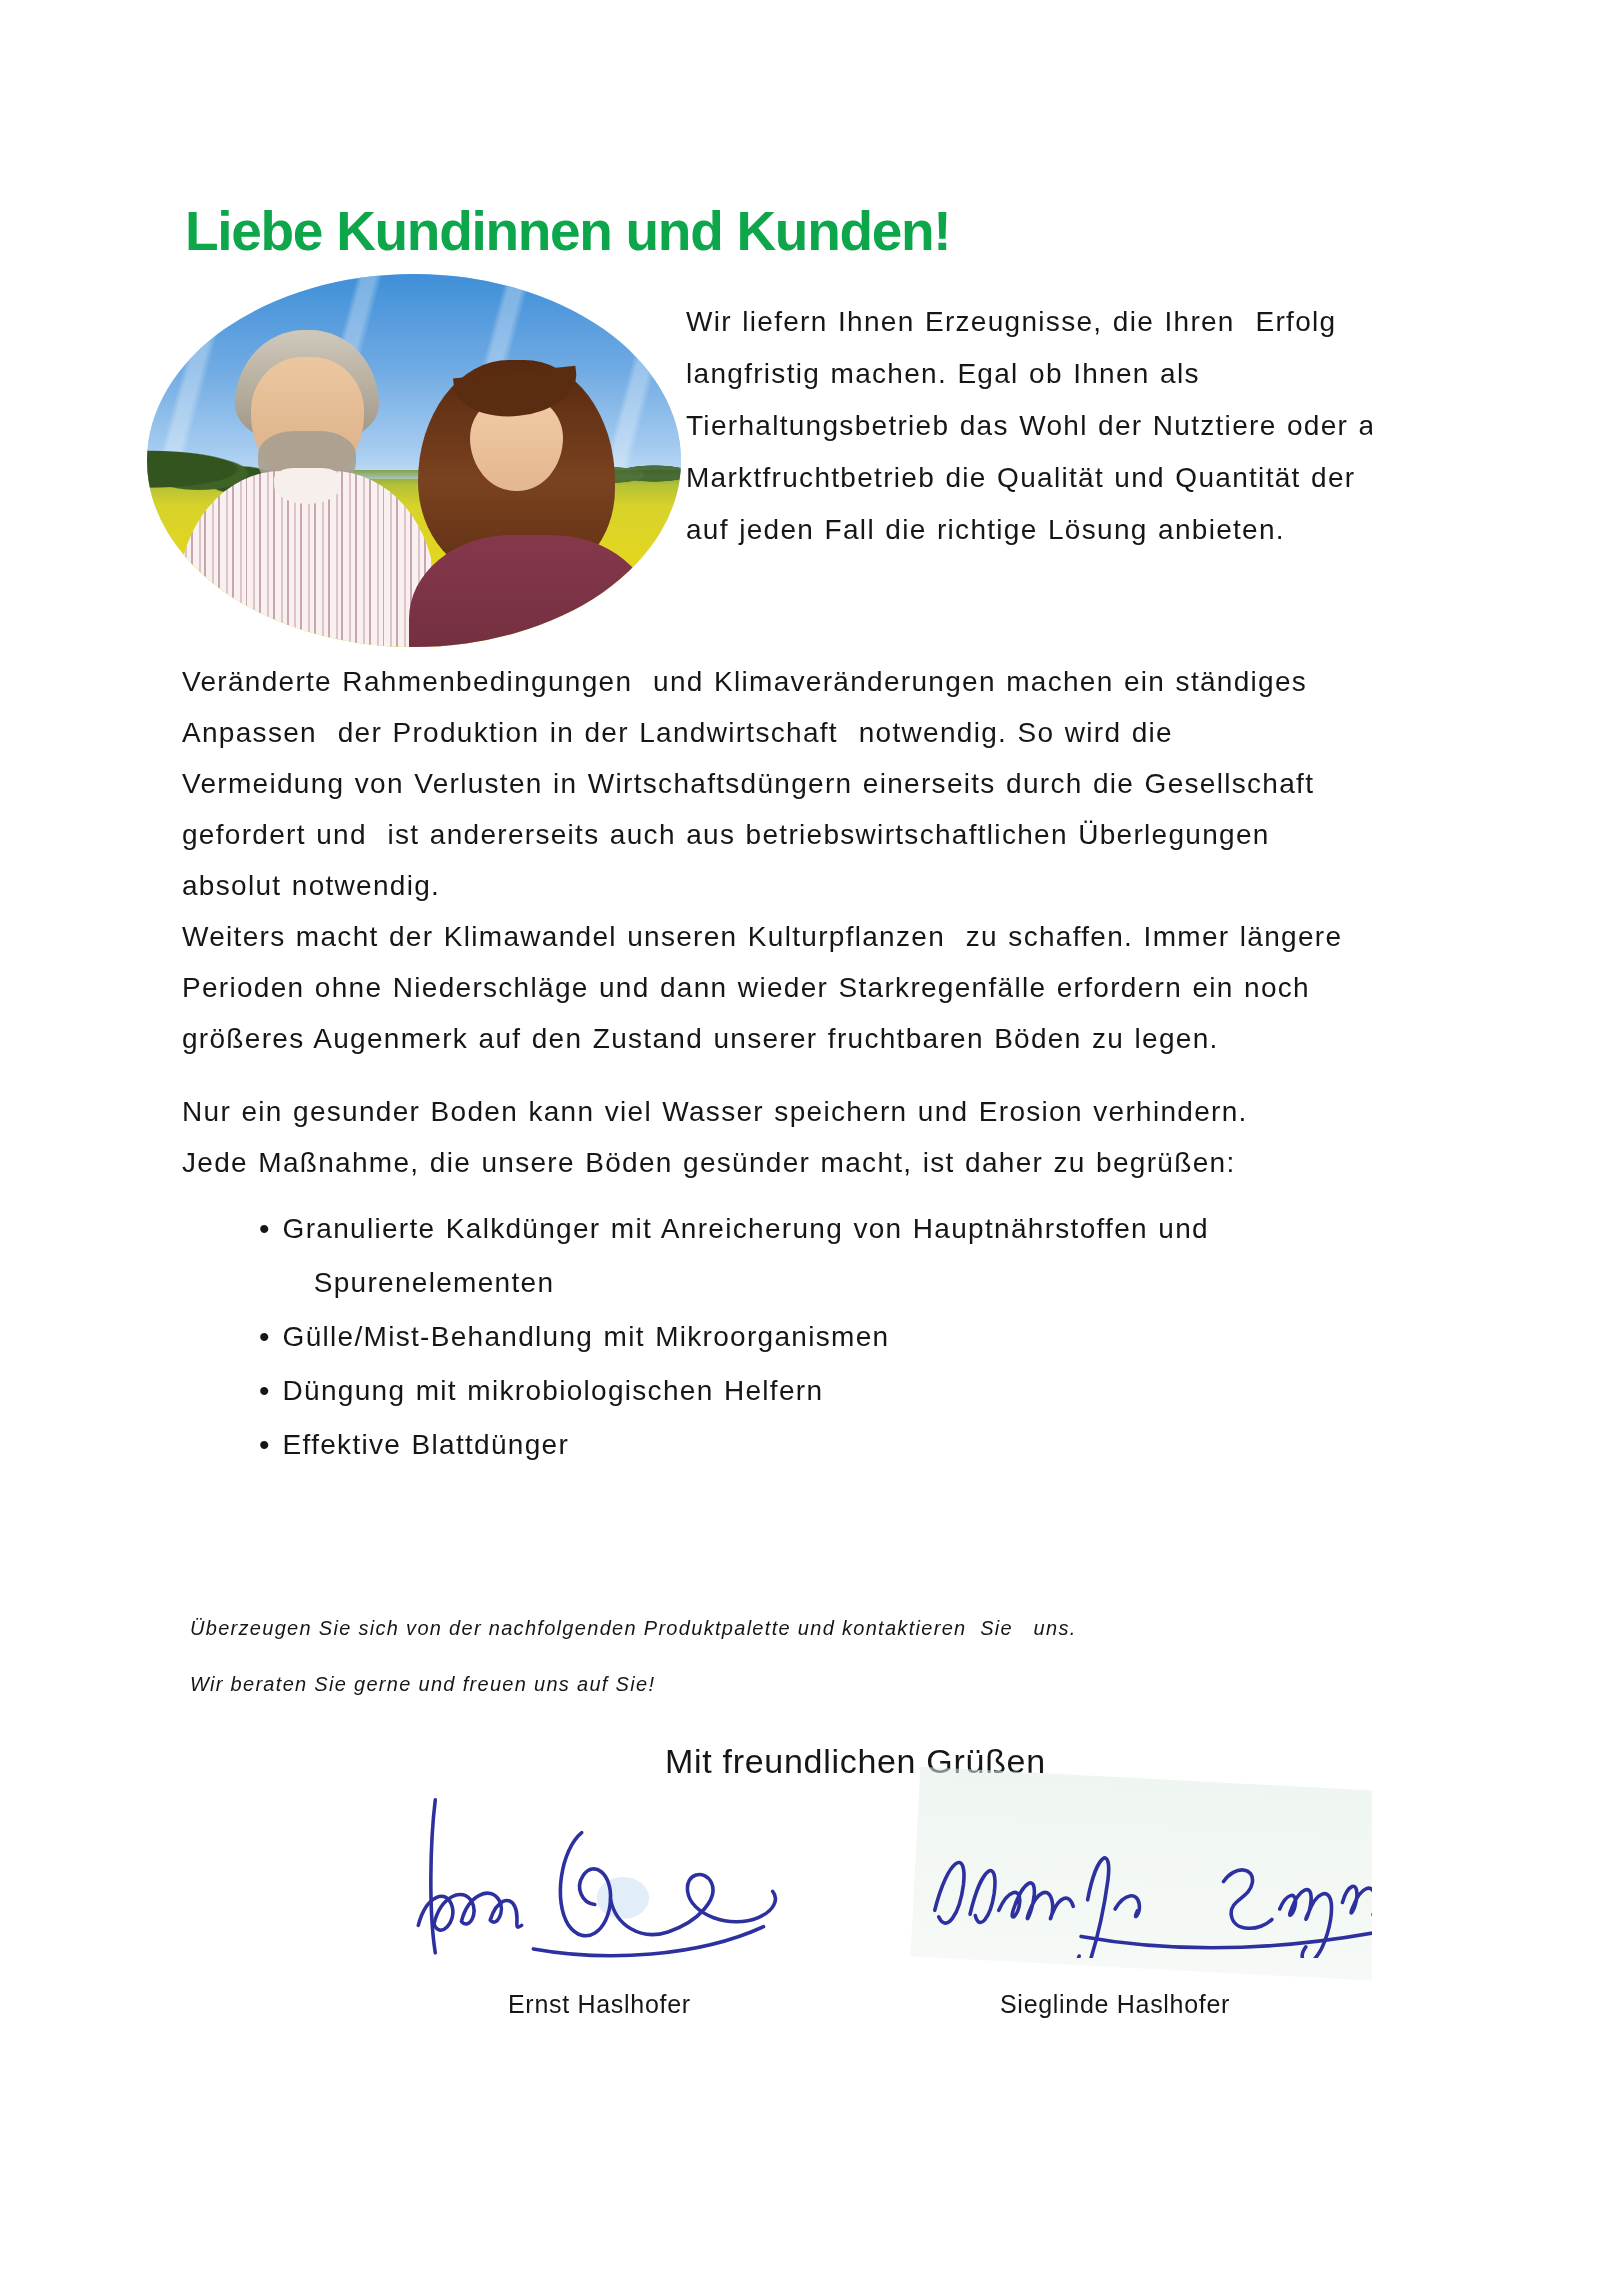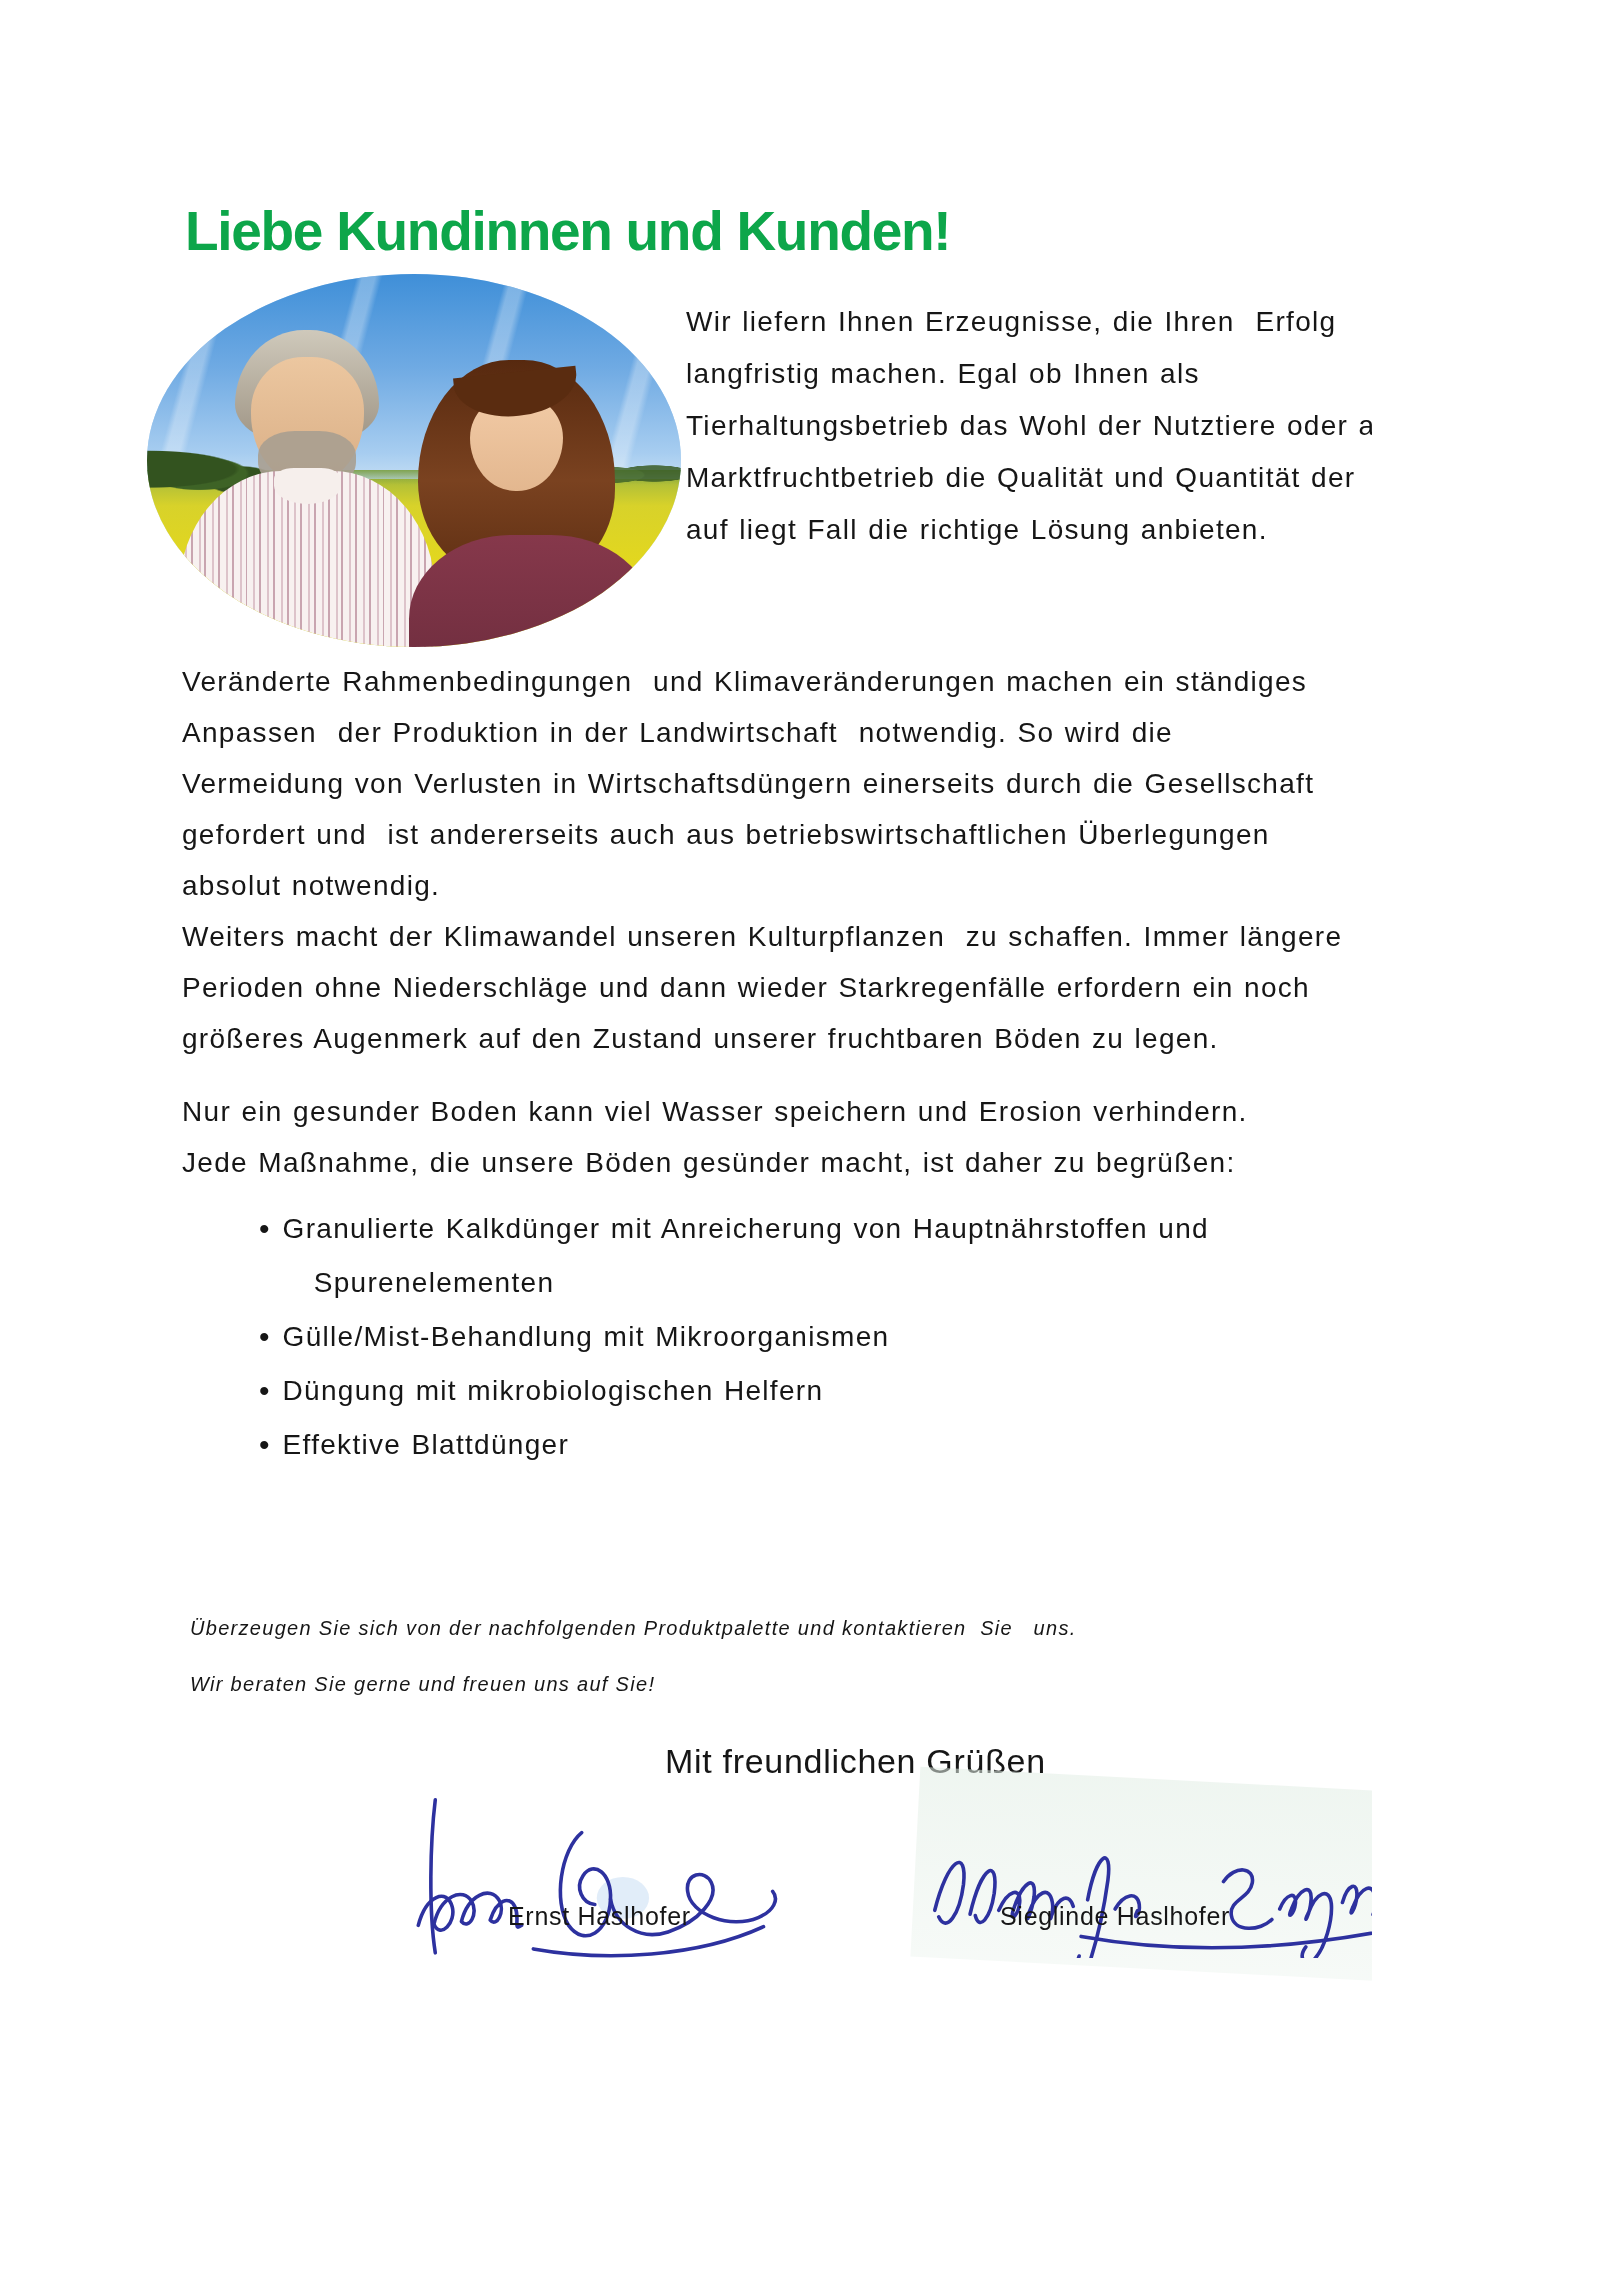--- a/index.html
+++ b/index.html
@@ -121,7 +121,7 @@
       <div class="tline">langfristig machen. Egal ob Ihnen als</div>
       <div class="tline">Tierhaltungsbetrieb das Wohl der Nutztiere oder als</div>
       <div class="tline">Marktfruchtbetrieb die Qualität und Quantität der</div>
-      <div class="tline">auf liegt Fall die richtige Lösung anbieten.</div>
+      <div class="tline">auf jeden Fall die richtige Lösung anbieten.</div>
     </div>
 
   <div class="main">

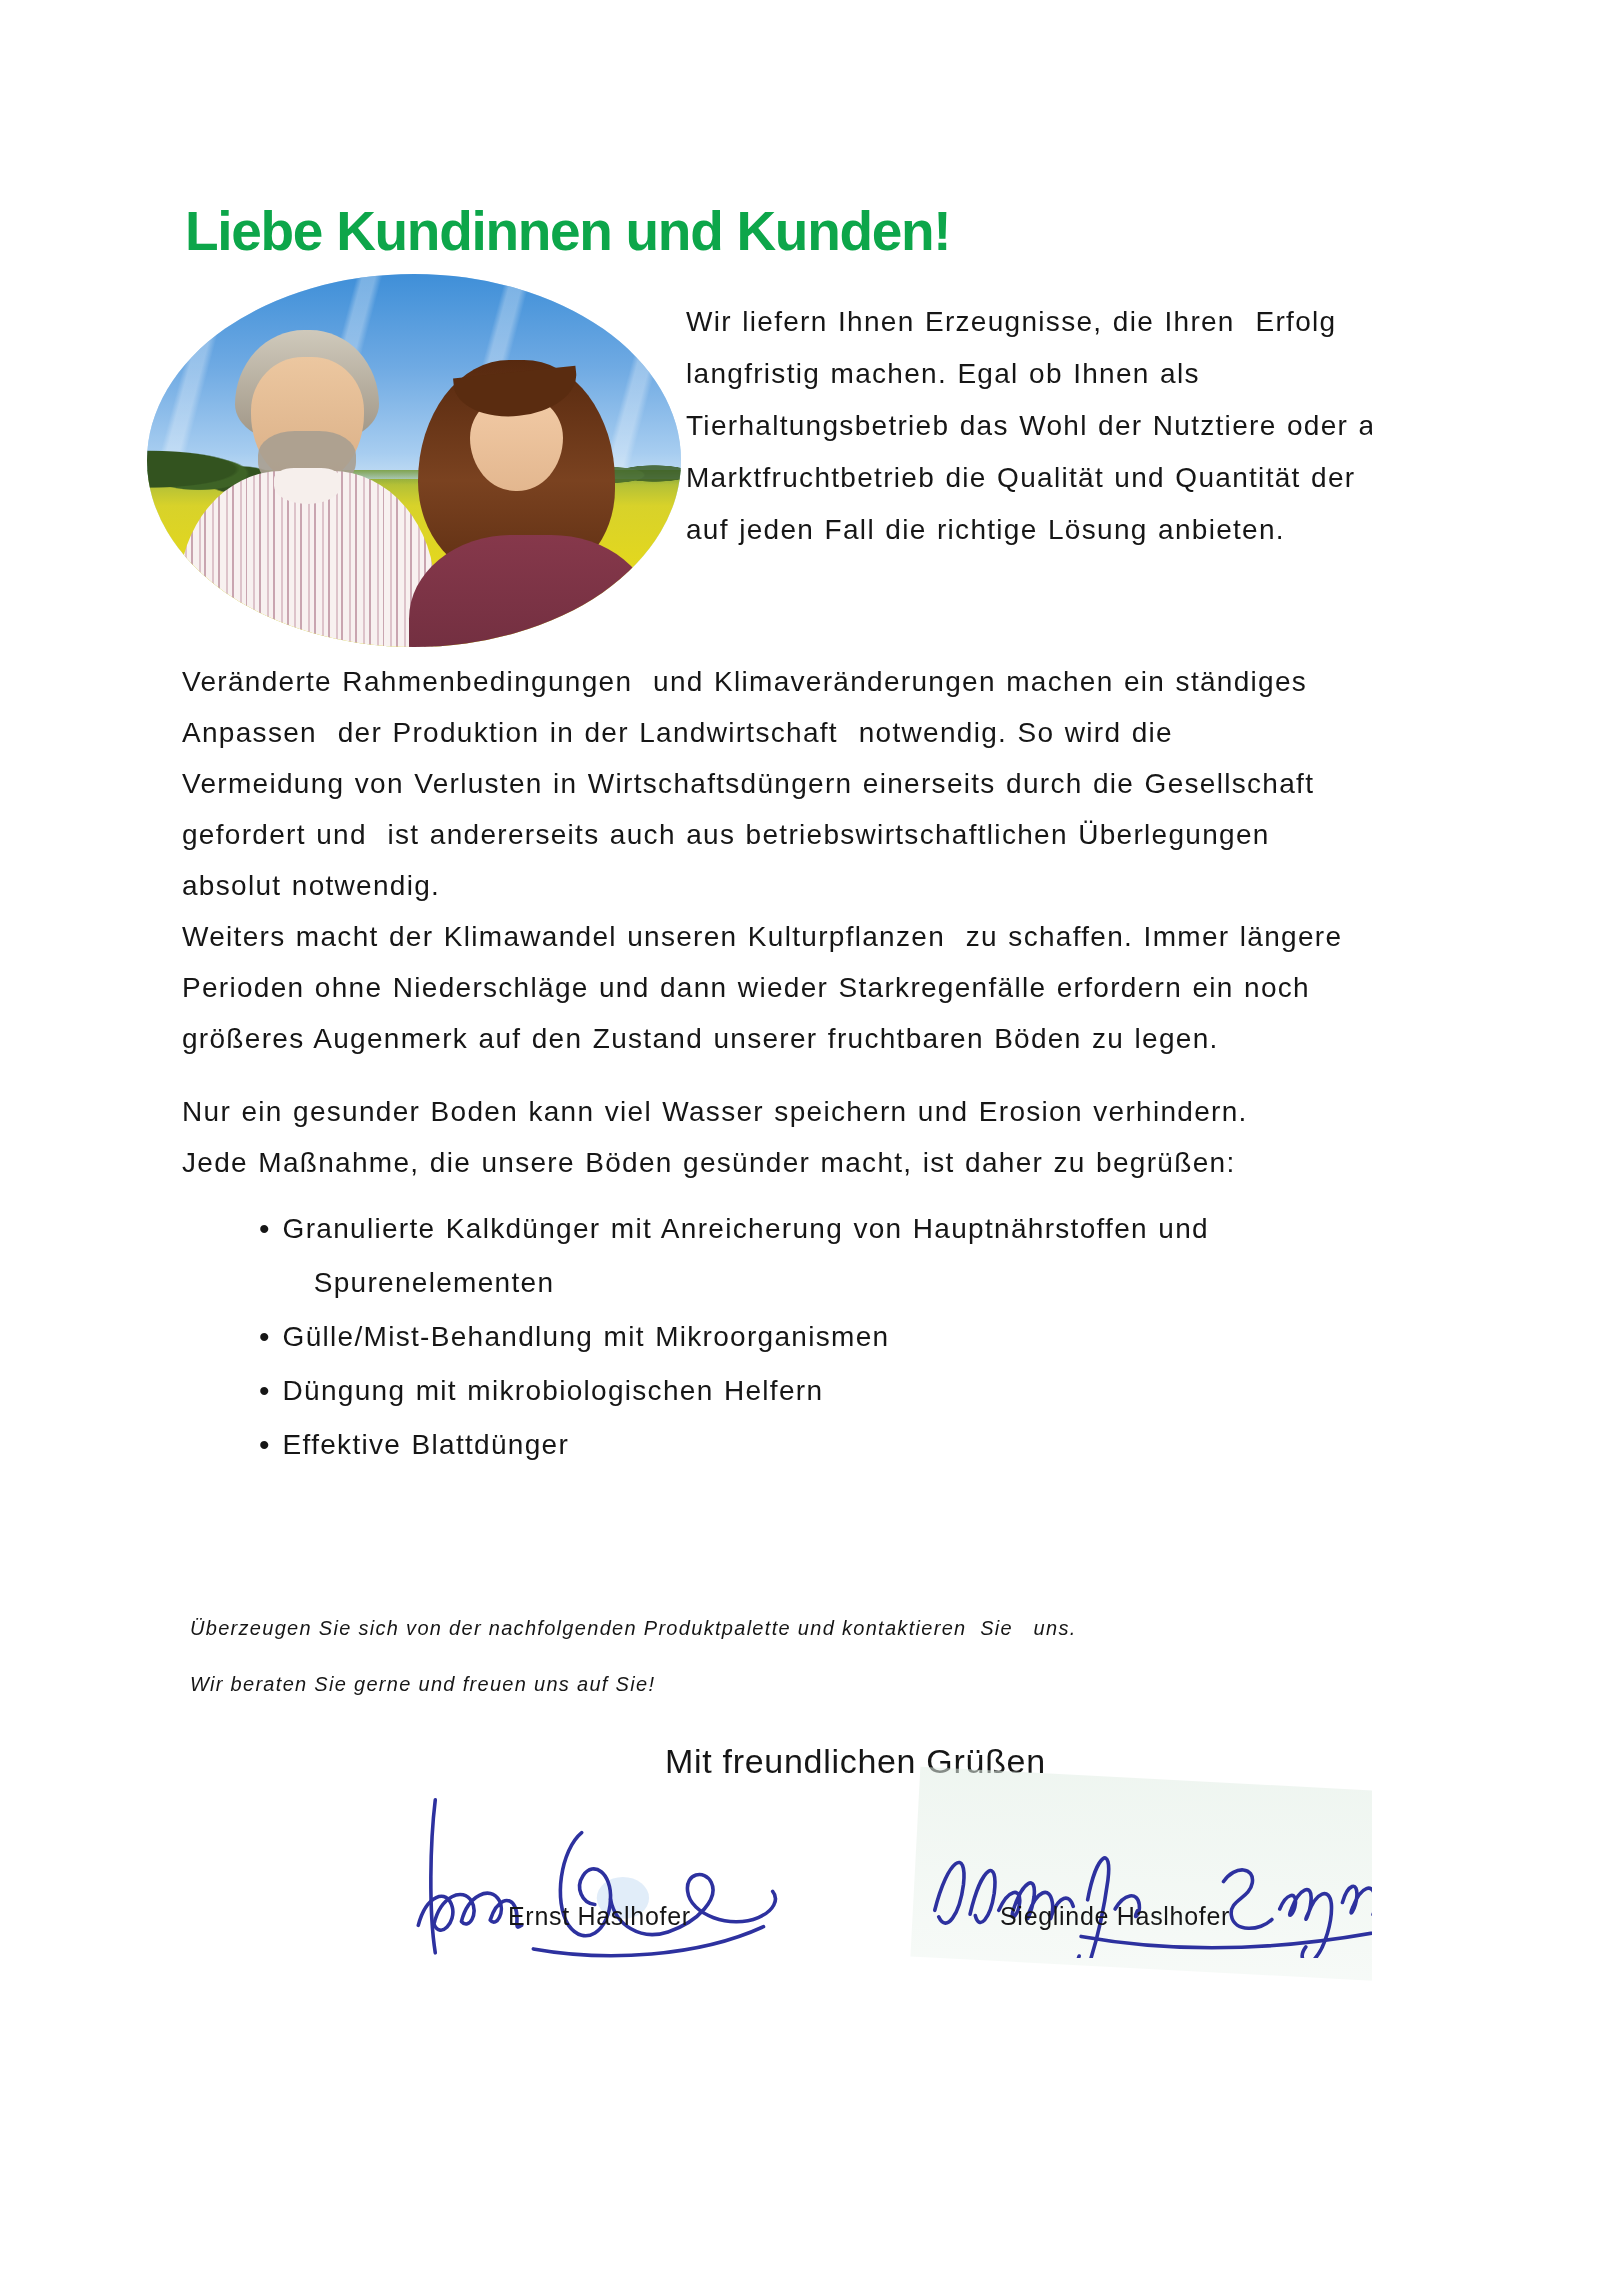--- a/index.html
+++ b/index.html
@@ -84,7 +84,7 @@
   .sig path{fill:none; stroke:#2d319f; stroke-width:5.5; stroke-linecap:round; stroke-linejoin:round;}
   .sig-ernst{left:397px; top:1792px; width:393px; height:170px;}
   .sig-sieglinde{left:916px; top:1811px; width:553px; height:147px;}
-  .name{position:absolute; top:1902px; font-size:25px; letter-spacing:0.7px;}
+  .name{position:absolute; top:1990px; font-size:25px; letter-spacing:0.7px;}
   .name-ernst{left:508px;}
   .name-sieglinde{left:1000px;}
 </style>

